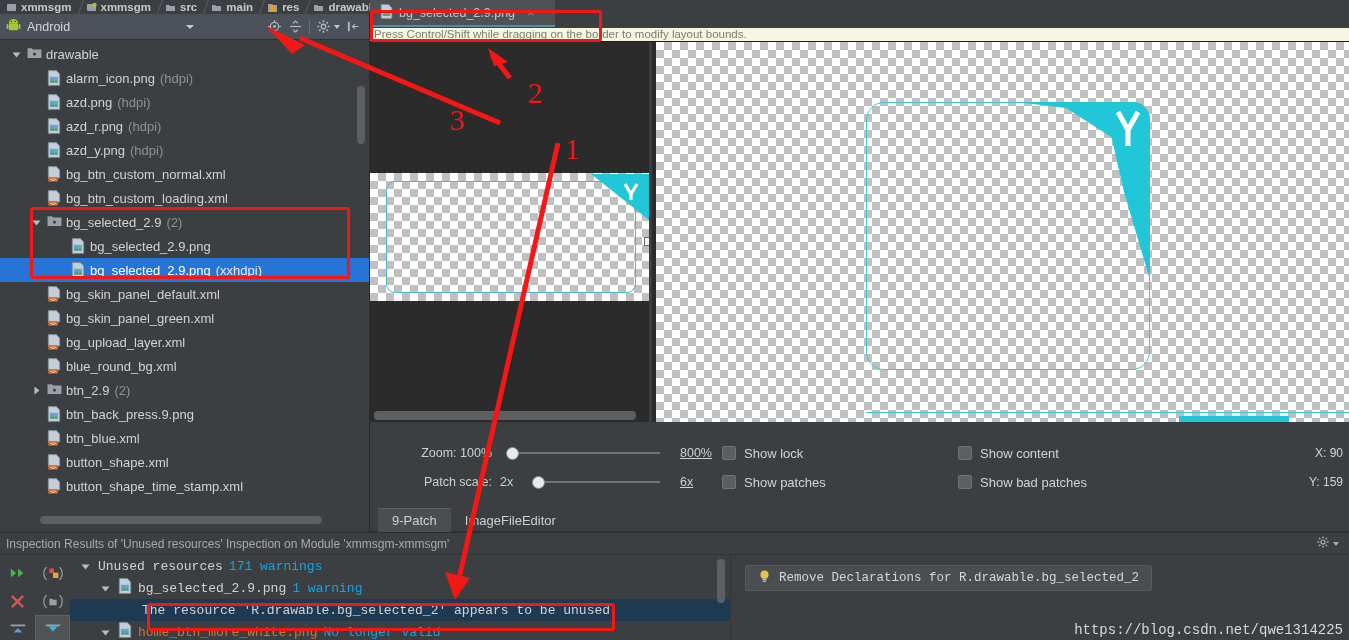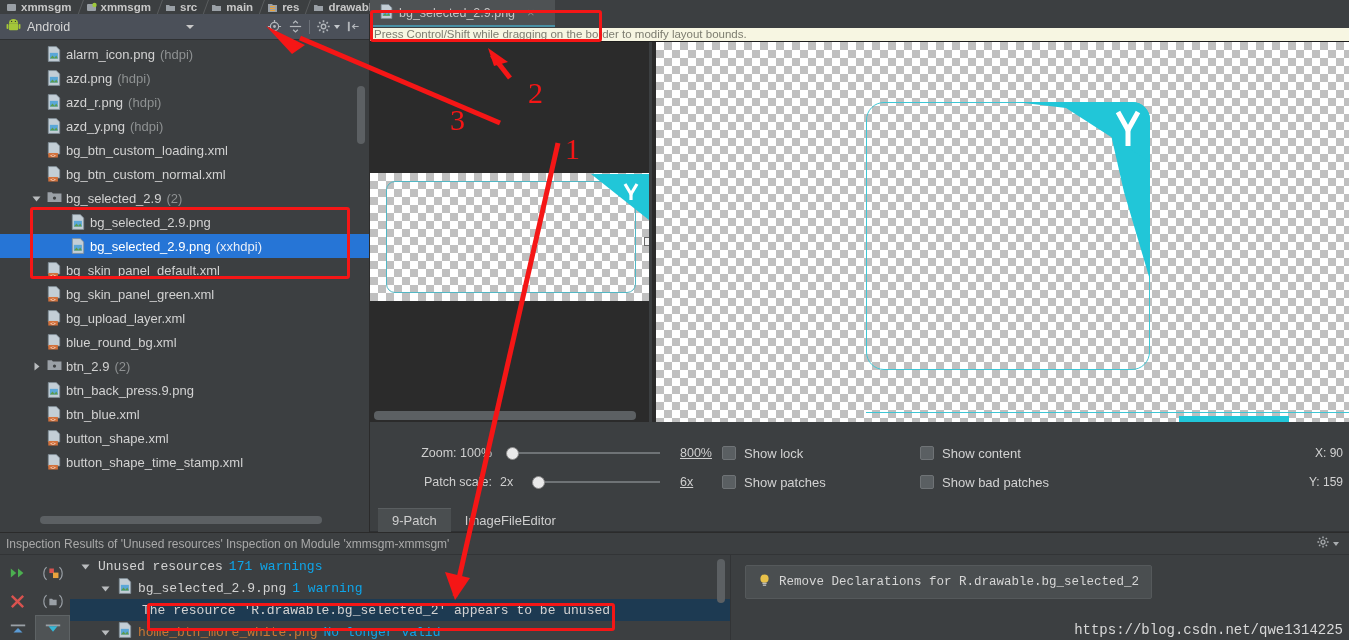--- a/index.html
+++ b/index.html
@@ -365,6 +365,18 @@
     <div class="tree">
 
       <div id="tree-rows">
+          <div class="row ind0">
+            <span class="tw">
+              <svg width="11" height="11" viewBox="0 0 11 11">
+                <path d="M1.5 3.5h8L5.5 8.5z" fill="#b9bcbe"></path>
+              </svg>
+            </span>
+            <span class="fico"><svg width="15" height="14" viewBox="0 0 14 12">
+                <path d="M.5 1.5h4l1 1.2h8v8H.5z" fill="#9aa0a6"></path>
+                <circle cx="7" cy="7" r="1.5" fill="#3c3f41"></circle>
+              </svg></span>
+            <span>drawable</span>
+          </div>
           <div class="row ind1">
             <span class="tw"></span>
             <span class="fico"><svg width="14" height="16" viewBox="0 0 12 14">

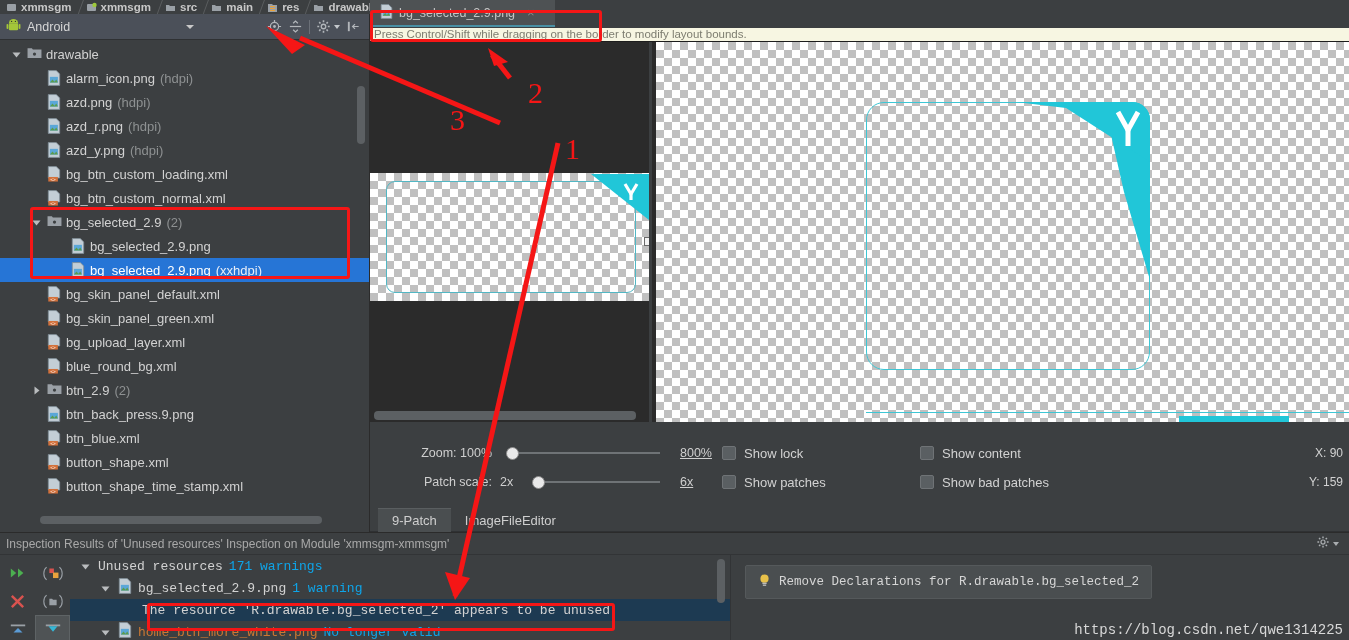--- a/index.html
+++ b/index.html
@@ -424,7 +424,7 @@
                 <rect x="1" y="9.6" width="8.4" height="4" fill="#d2713c"></rect>
                 <text x="5.2" y="12.9" font-size="4" fill="#fff" text-anchor="middle" font-family="monospace">&lt;&gt;</text>
               </svg></span>
-            <span>bg_btn_custom_loading.xml</span>
+            <span>bg_btn_custom_normal.xml</span>
           </div>
           <div class="row ind1">
             <span class="tw"></span>
@@ -433,7 +433,7 @@
                 <rect x="1" y="9.6" width="8.4" height="4" fill="#d2713c"></rect>
                 <text x="5.2" y="12.9" font-size="4" fill="#fff" text-anchor="middle" font-family="monospace">&lt;&gt;</text>
               </svg></span>
-            <span>bg_btn_custom_normal.xml</span>
+            <span>bg_btn_custom_loading.xml</span>
           </div>
           <div class="row ind1">
             <span class="tw">

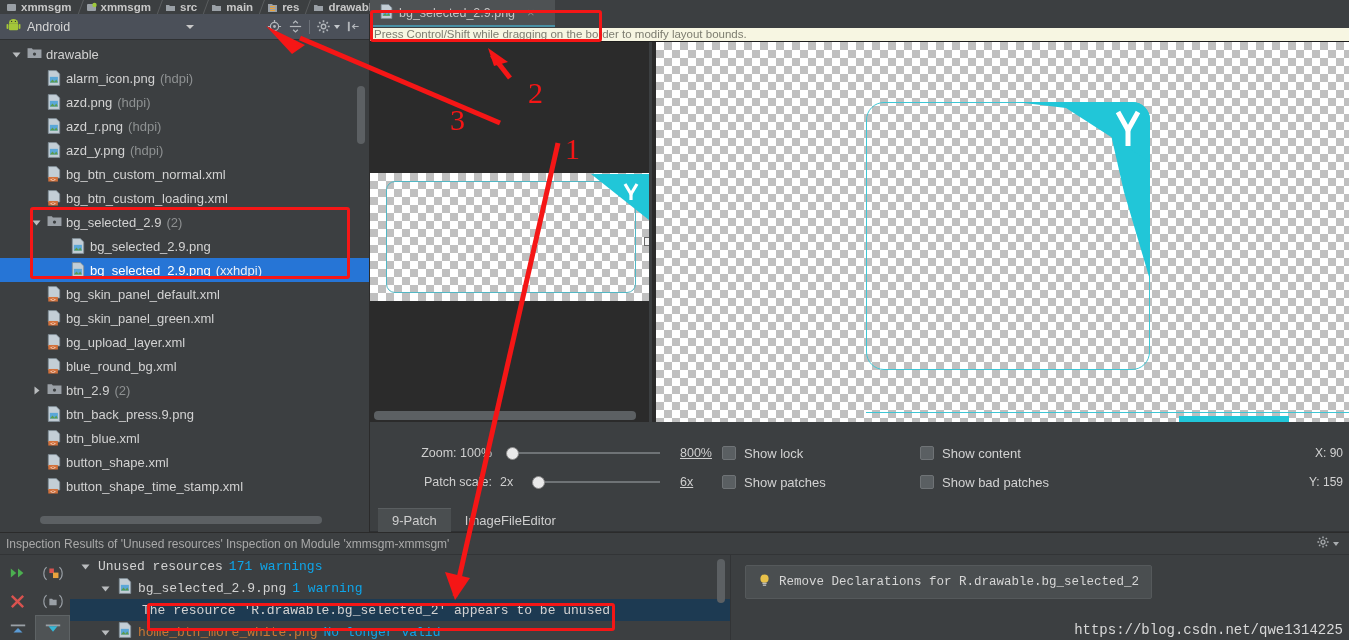--- a/index.html
+++ b/index.html
@@ -174,7 +174,7 @@
     width:14px;height:14px;background:#5a5f62;border:1px solid #6f7376;border-radius:2px;flex:none;
   }
   .cb1{ margin-left:10px; width:198px;}
-  .cb2{ width:200px; }
+  .cb2{ width:200px;margin-left:38px; }
   .xy{ position:absolute; right:6px; font-size:12px; color:#d2d2d2; white-space:nowrap;}
 
   .bottabs{

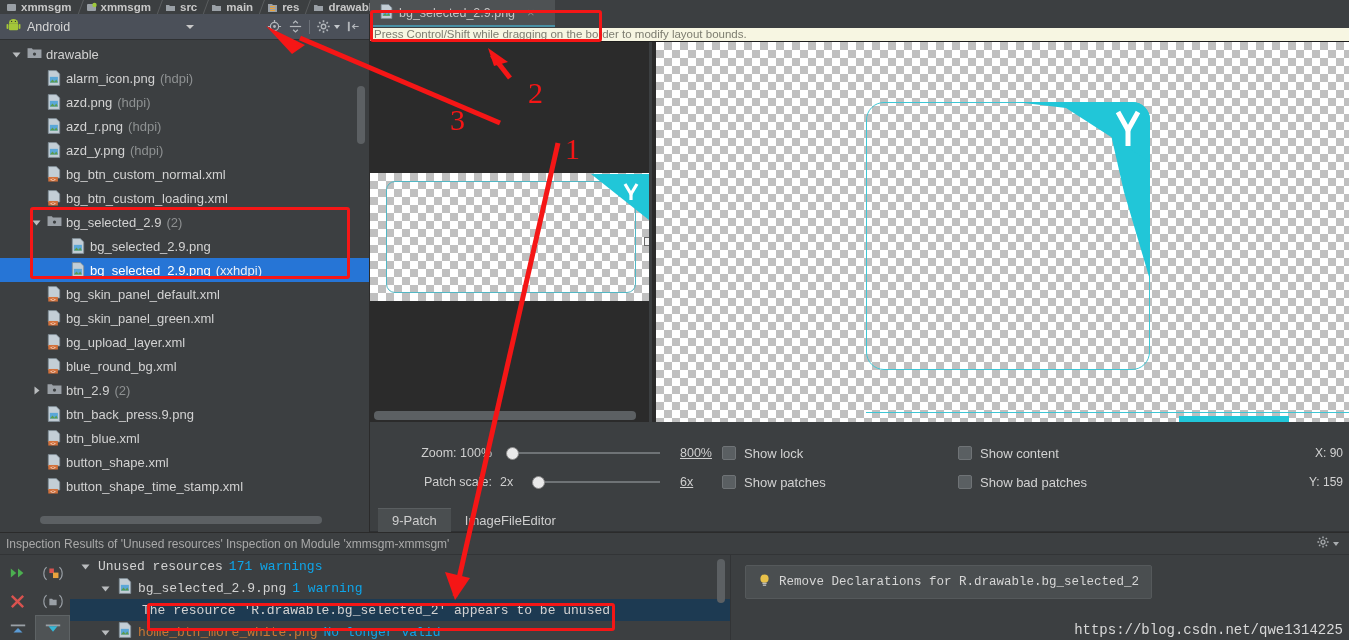--- a/index.html
+++ b/index.html
@@ -220,7 +220,7 @@
   }
   .insp-right{ position:relative; flex:1; background:#3c3f41; border-left:1px solid #323436;}
   .fixbtn{
-    position:absolute; left:14px; top:10px; height:34px;
+    position:absolute; left:14px; top:10px; height:26px;
     display:flex; align-items:center; gap:8px; padding:0 12px;
     background:#4a4e50; border:1px solid #55595b; border-radius:2px;
     font-size:12.5px; color:#d6d6d6;

